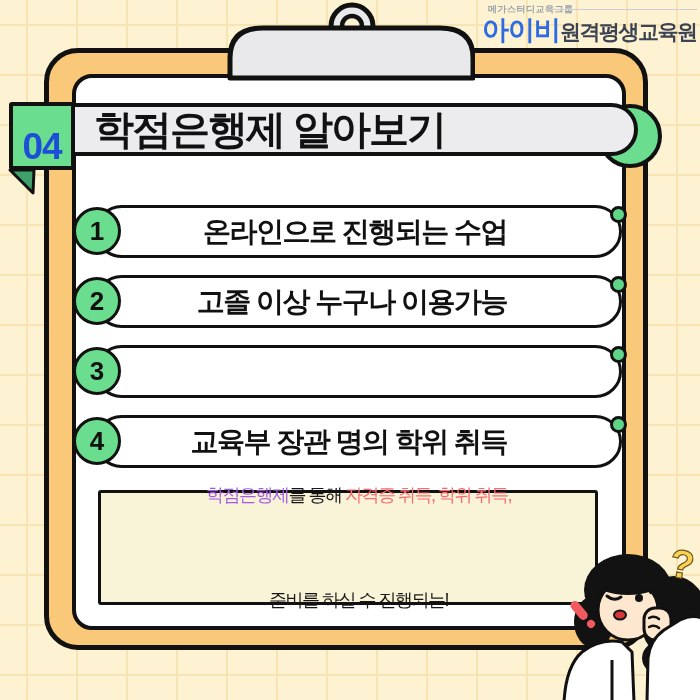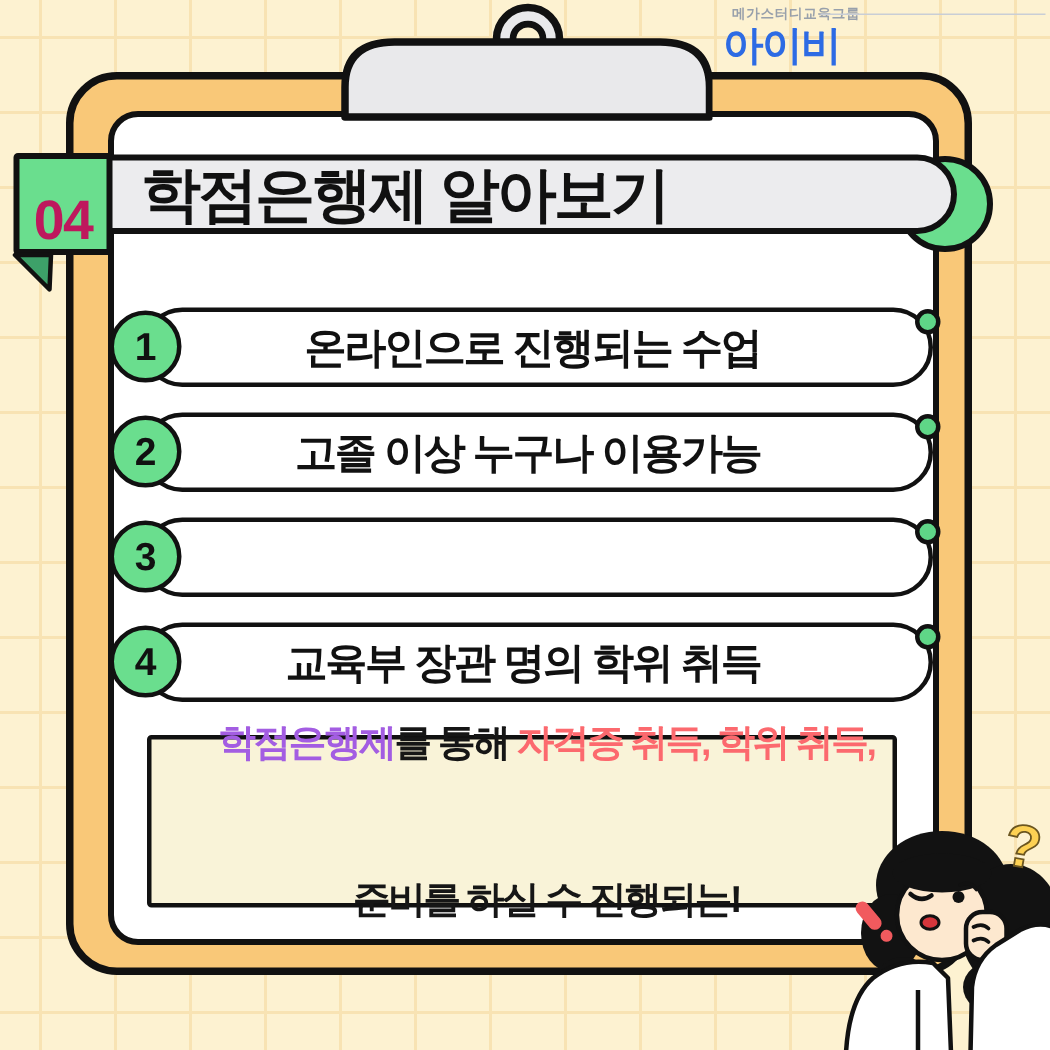--- a/index.html
+++ b/index.html
@@ -109,6 +109,7 @@
   <div class="abs logo logo-rule"></div>
   <div class="abs logo logo-brand">
     <span class="logo-blue">아이비</span>
+    <span class="logo-navy">원격평생교육원</span>
   </div>
 
   <div class="abs crescent"></div>

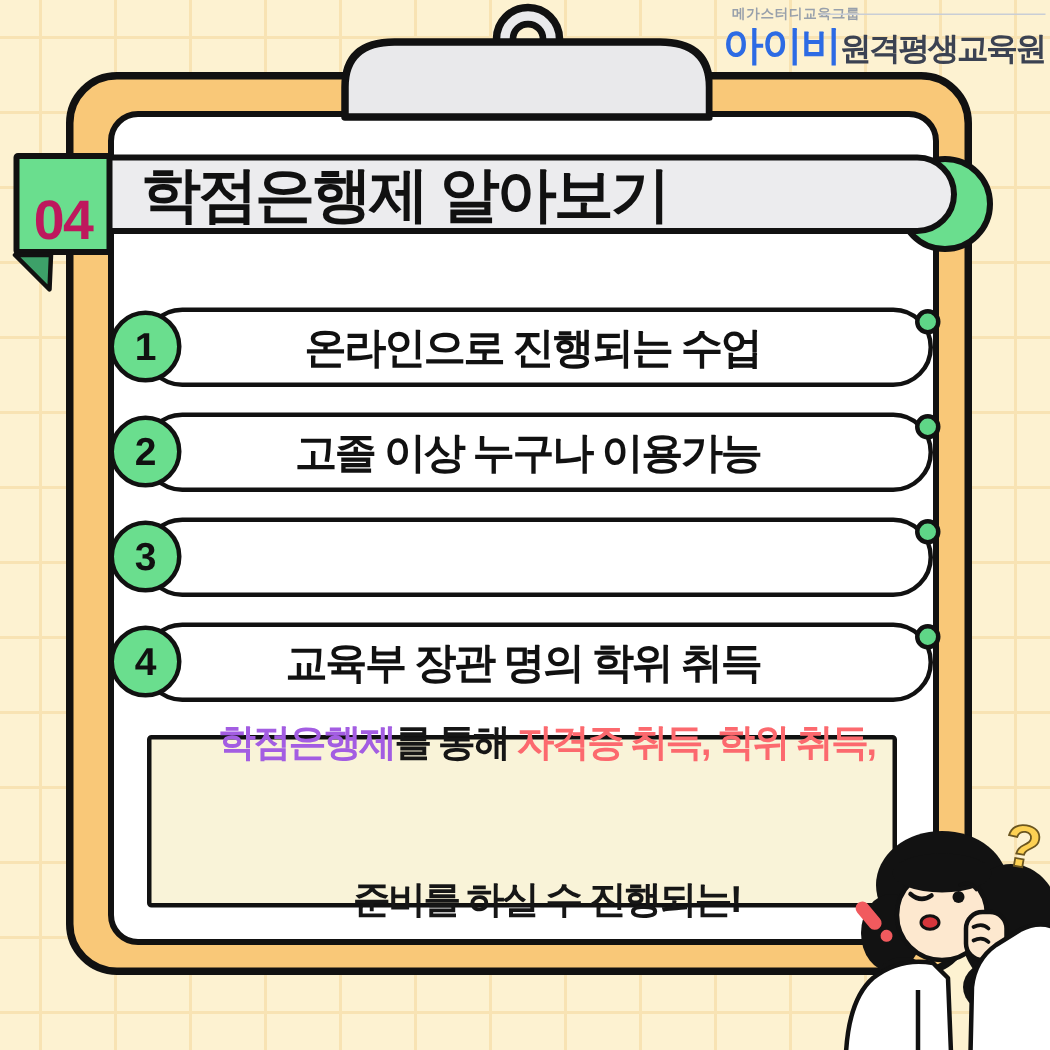--- a/index.html
+++ b/index.html
@@ -53,7 +53,7 @@
     background:#6ade8e; border:4px solid #111; border-radius:3px;
     display:flex; align-items:center; justify-content:center; z-index:6;
   }
-  .badge-num{ font-size:37px; font-weight:900; color:#be185d; letter-spacing:-1px;margin-top:21px; }
+  .badge-num{ font-size:37px; font-weight:900; color:#1d4ed8; letter-spacing:-1px;margin-top:21px; }
   .fold-svg{ left:5px; top:168px; z-index:6; }
 
   

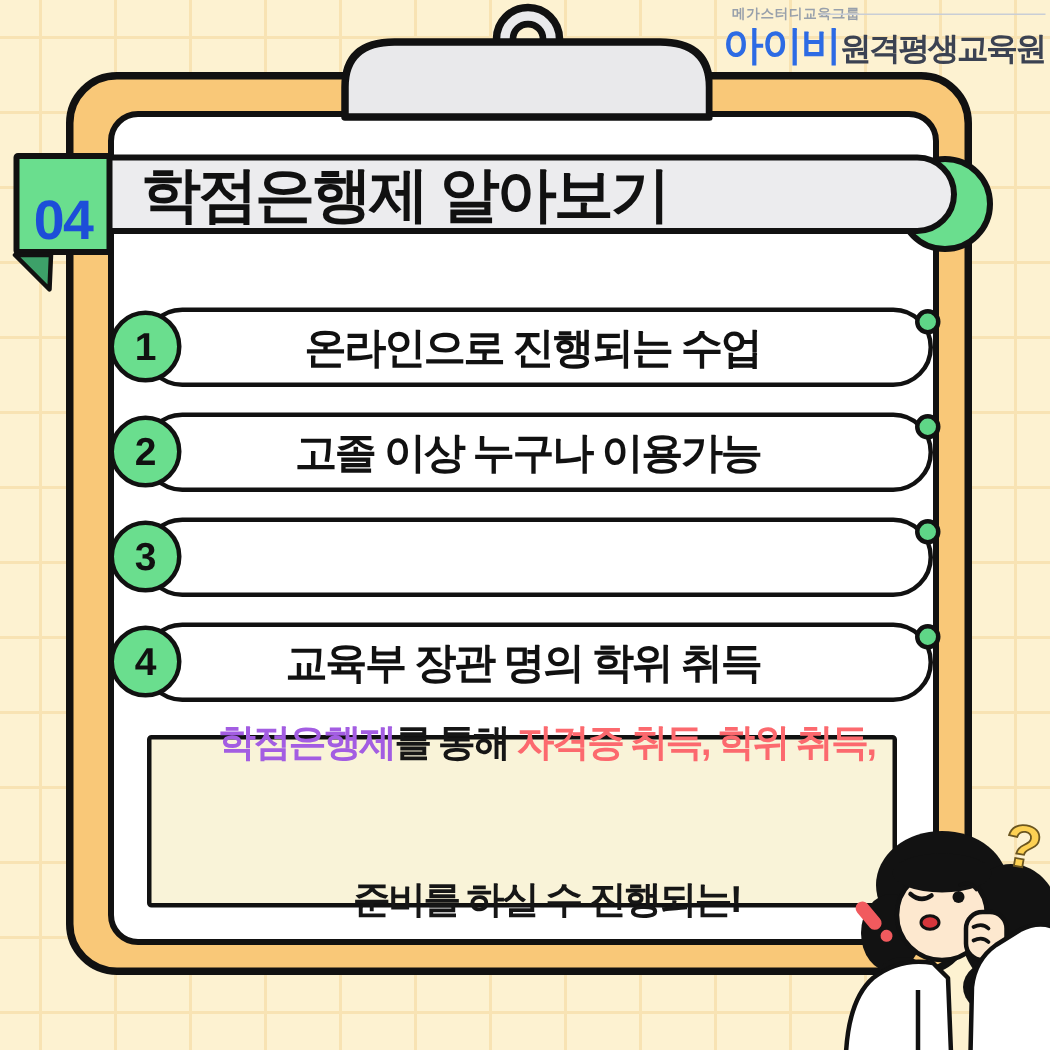--- a/index.html
+++ b/index.html
@@ -83,7 +83,7 @@
     display:flex; flex-direction:column; align-items:center; justify-content:center;
     z-index:6;
   }
-  .note-line{ font-size:25px; font-weight:700; line-height:35px; color:#161616; letter-spacing:-1.5px; white-space:pre; text-align:center; }
+  .note-line{ font-size:18px; font-weight:400; line-height:35px; color:#161616; letter-spacing:-1.5px; white-space:pre; text-align:center; }
   .seg-purple{ color:#a35de2; }
   .seg-pink{ color:#fc696e; }
   .seg-black{ color:#161616; }

